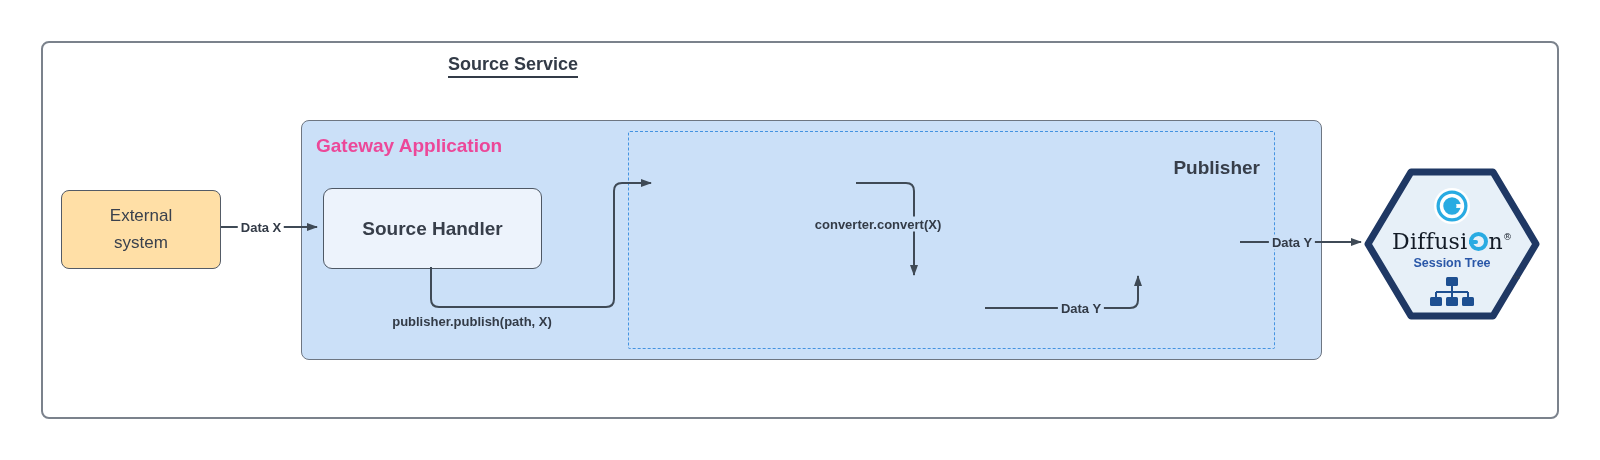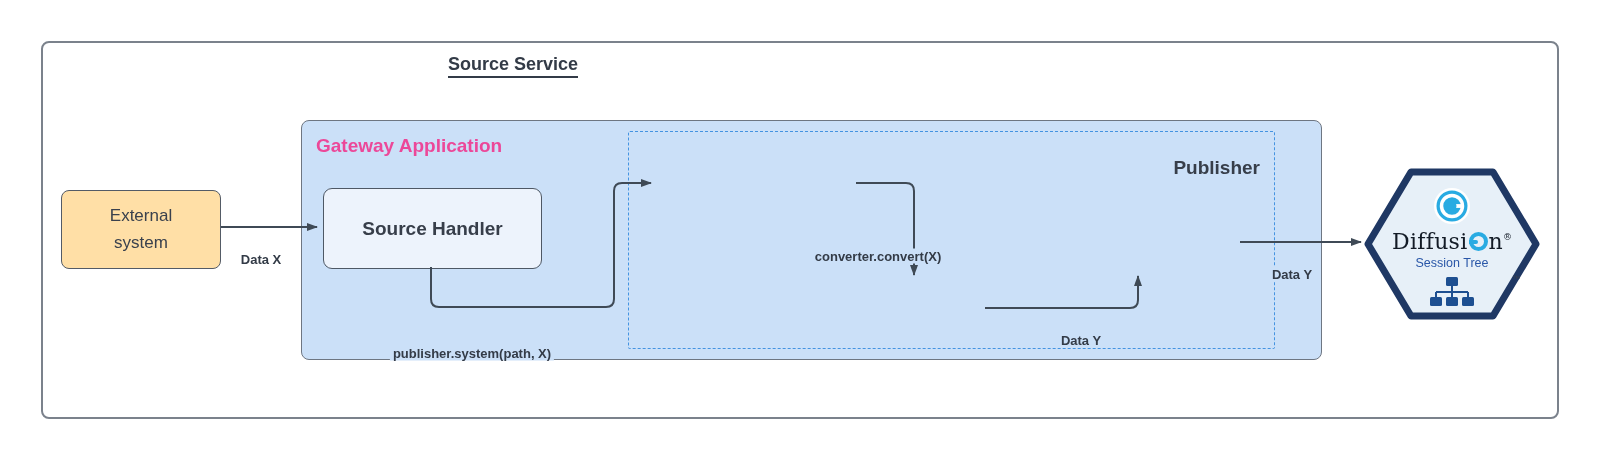--- a/index.html
+++ b/index.html
@@ -50,7 +50,7 @@
   .edges{position:absolute;left:0;top:0;width:1600px;height:460px;z-index:5;pointer-events:none;}
   .edge-label{
     position:absolute;transform:translate(-50%,-50%);white-space:nowrap;
-    font-size:13px;font-weight:bold;color:#333B47;padding:0 3px;z-index:6;margin-top:32px;
+    font-size:13px;font-weight:bold;color:#333B47;padding:0 3px;z-index:6;
   }
   .bg-white{background:#ffffff;}
   .bg-gw{background:#CBE0F8;}

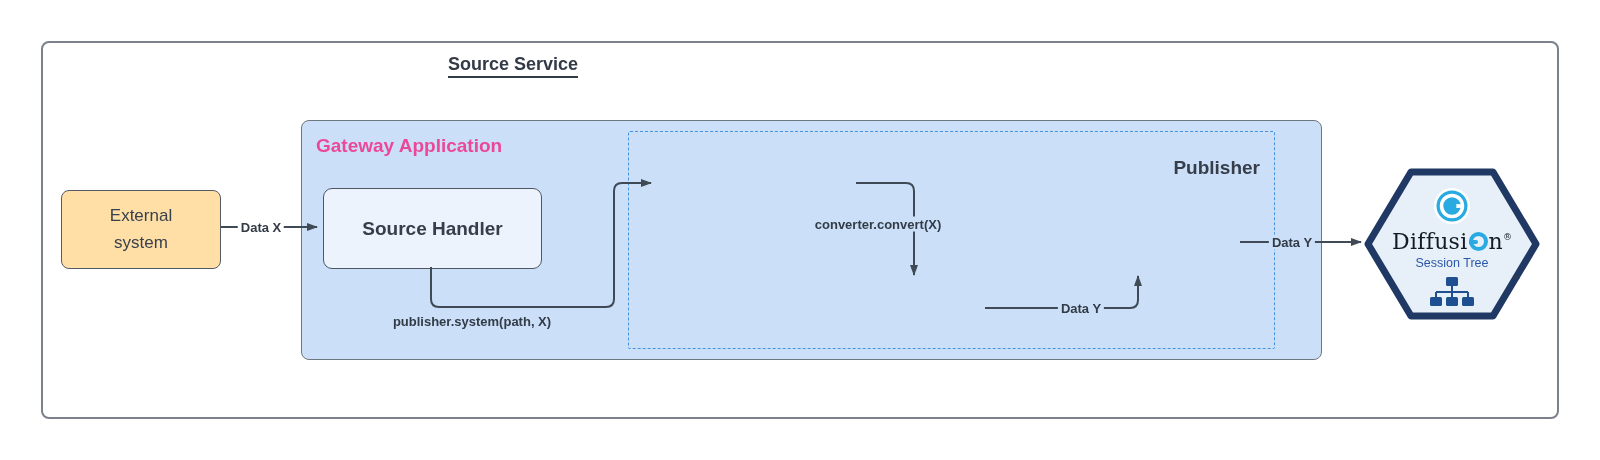--- a/index.html
+++ b/index.html
@@ -73,7 +73,7 @@
   }
   .session-tree{
     position:absolute;left:0;top:96px;width:192px;text-align:center;
-    font-size:12.5px;font-weight:normal;color:#2A57A8;
+    font-size:12.5px;font-weight:bold;color:#2A57A8;
   }
   .tree-icon{position:absolute;left:74px;top:117px;}
   .hex-tm{position:absolute;left:156px;top:114px;font-size:8px;color:#3A414D;}

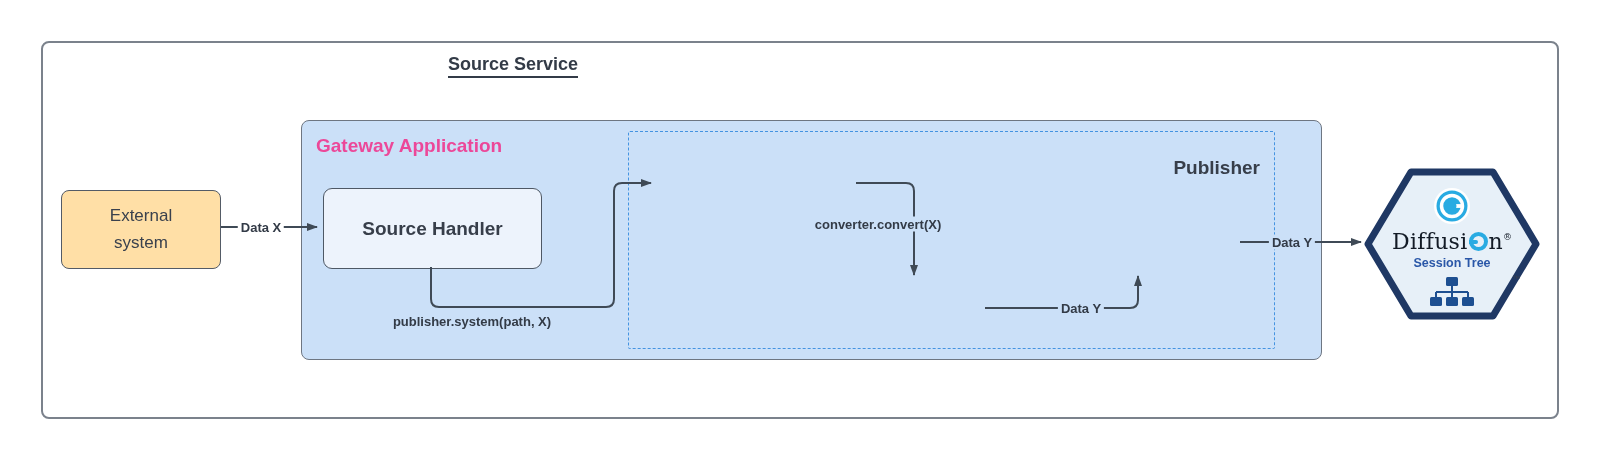--- a/index.html
+++ b/index.html
@@ -119,7 +119,7 @@
   </svg>
 
   <div class="edge-label bg-white" style="left:261px;top:227px;">Data X</div>
-  <div class="edge-label bg-gw" style="left:472px;top:321px;">publisher.system(path, X)</div>
+  <div class="edge-label bg-gw" style="left:472px;top:321px;">publisher.publish(path, X)</div>
   <div class="edge-label bg-gw" style="left:878px;top:224px;">converter.convert(X)</div>
   <div class="edge-label bg-gw" style="left:1081px;top:308px;">Data Y</div>
   <div class="edge-label bg-gw" style="left:1292px;top:242px;">Data Y</div>

